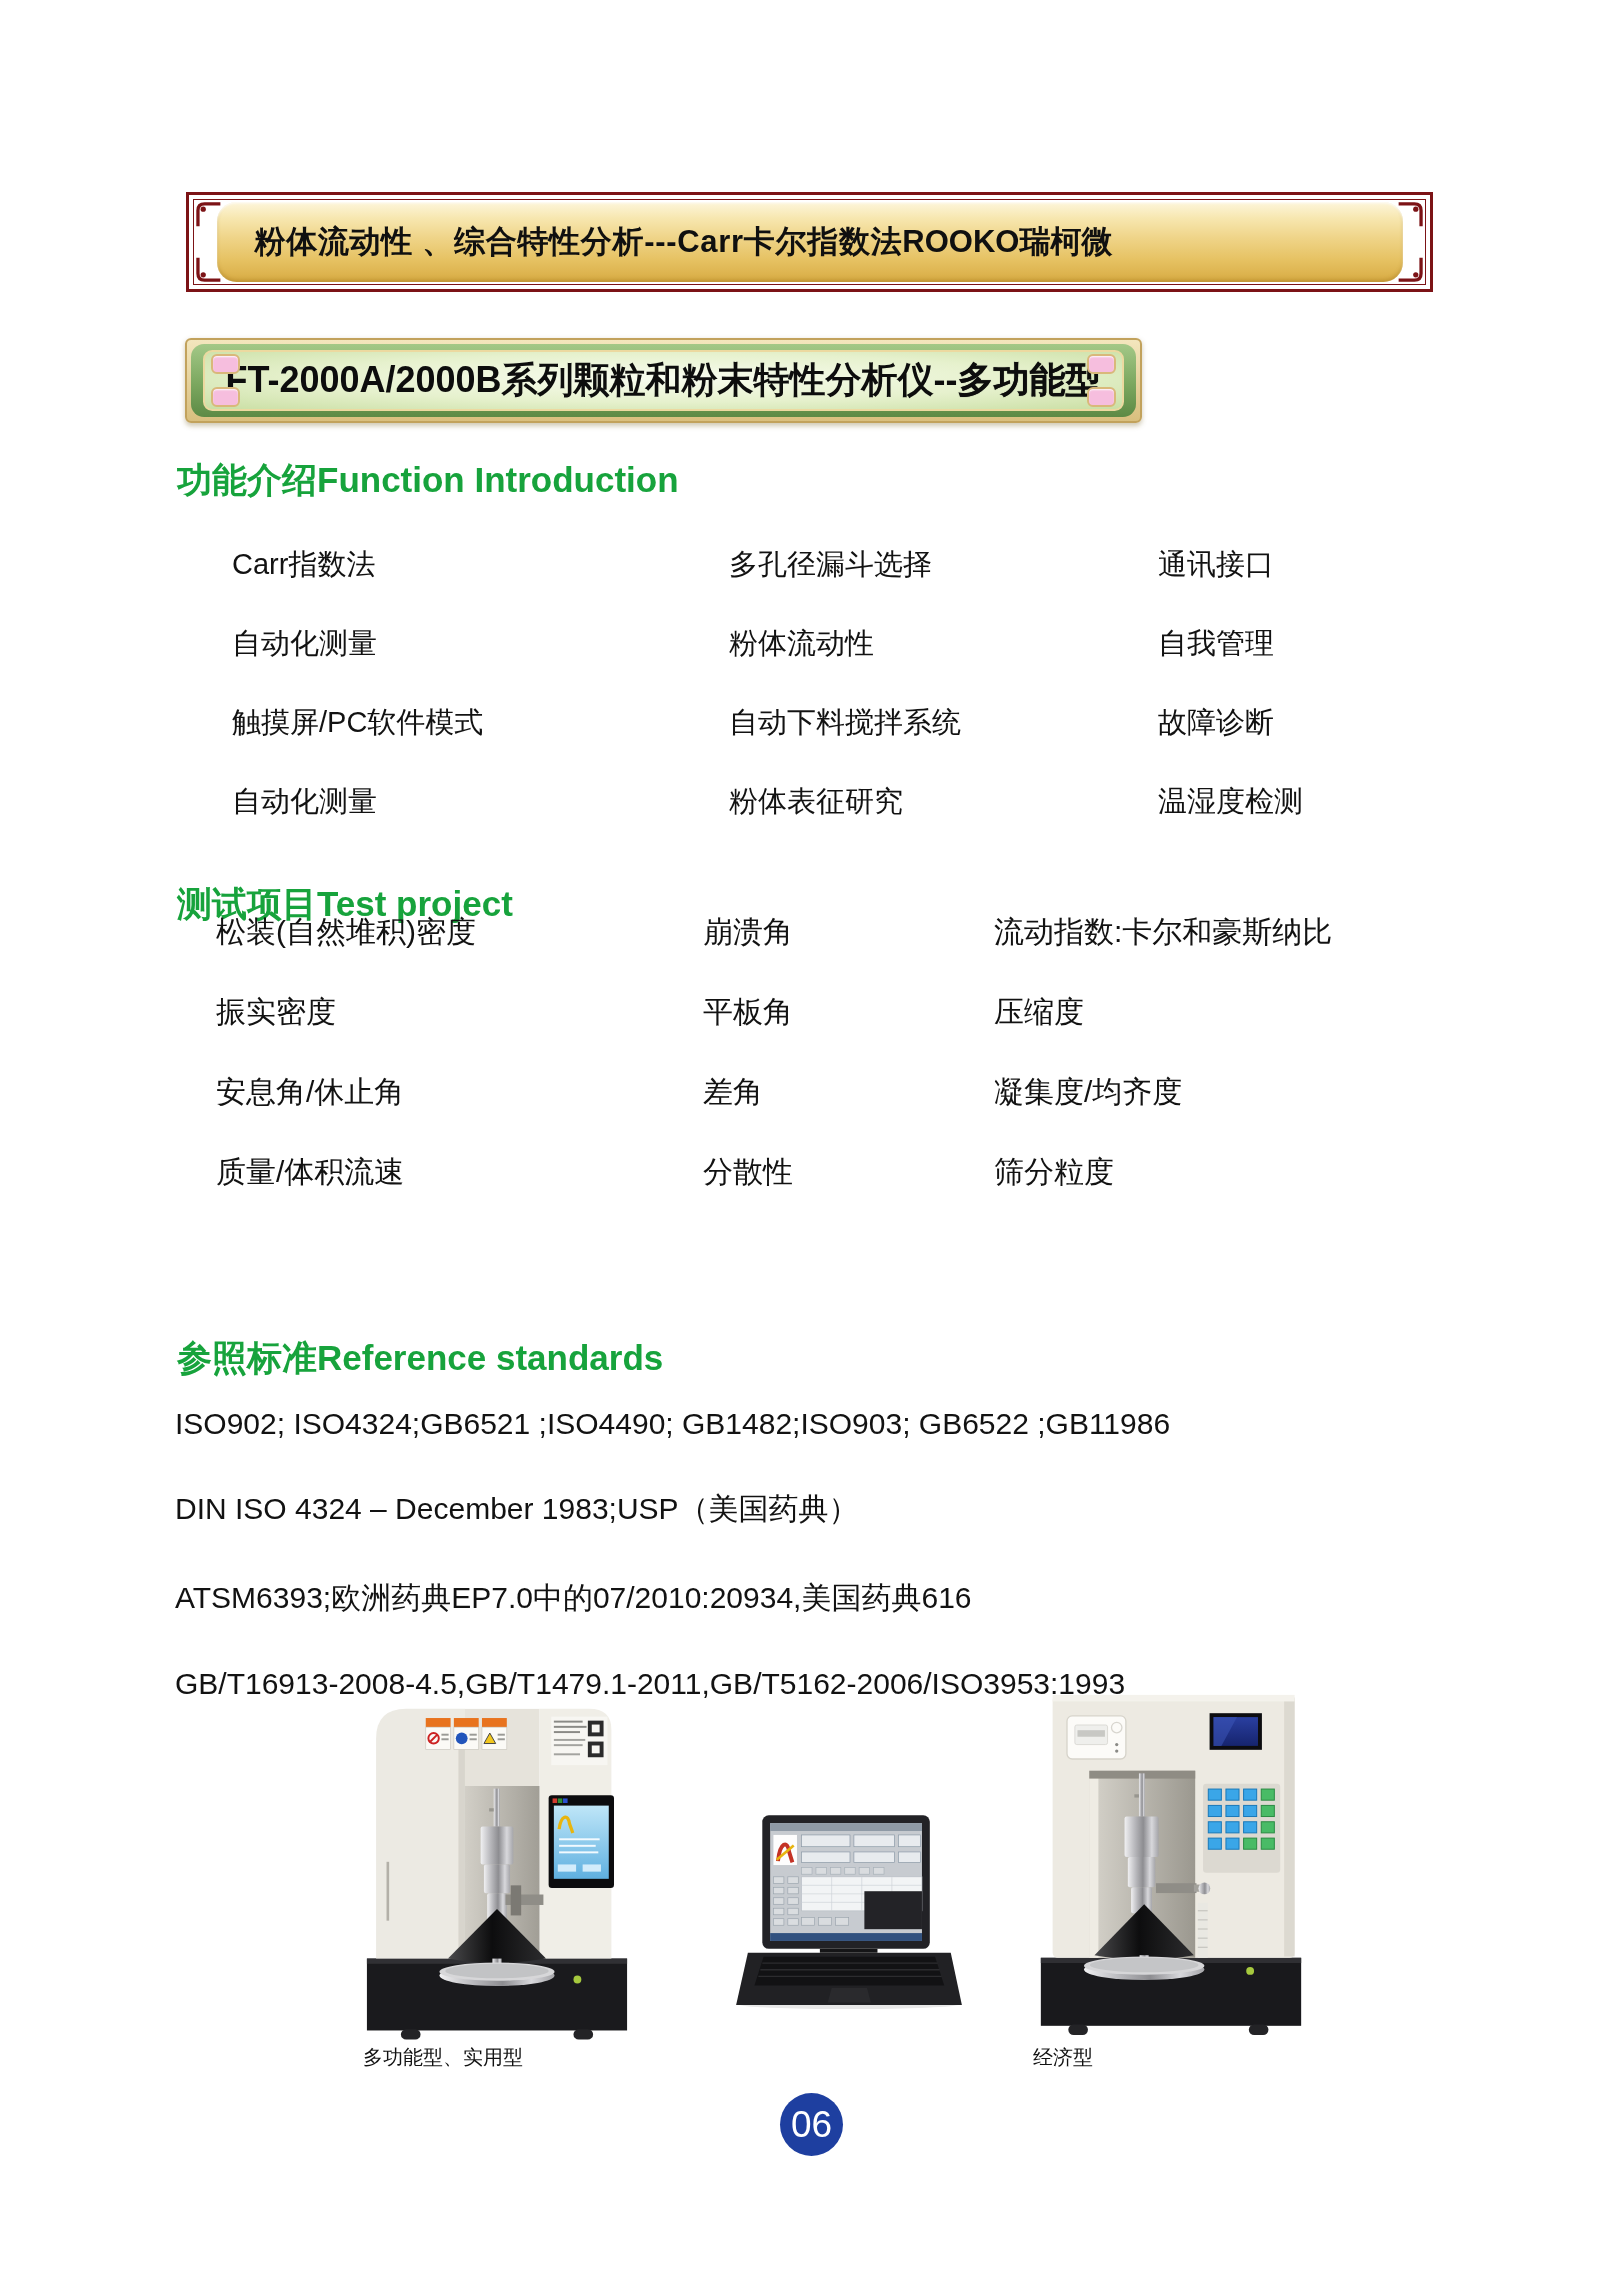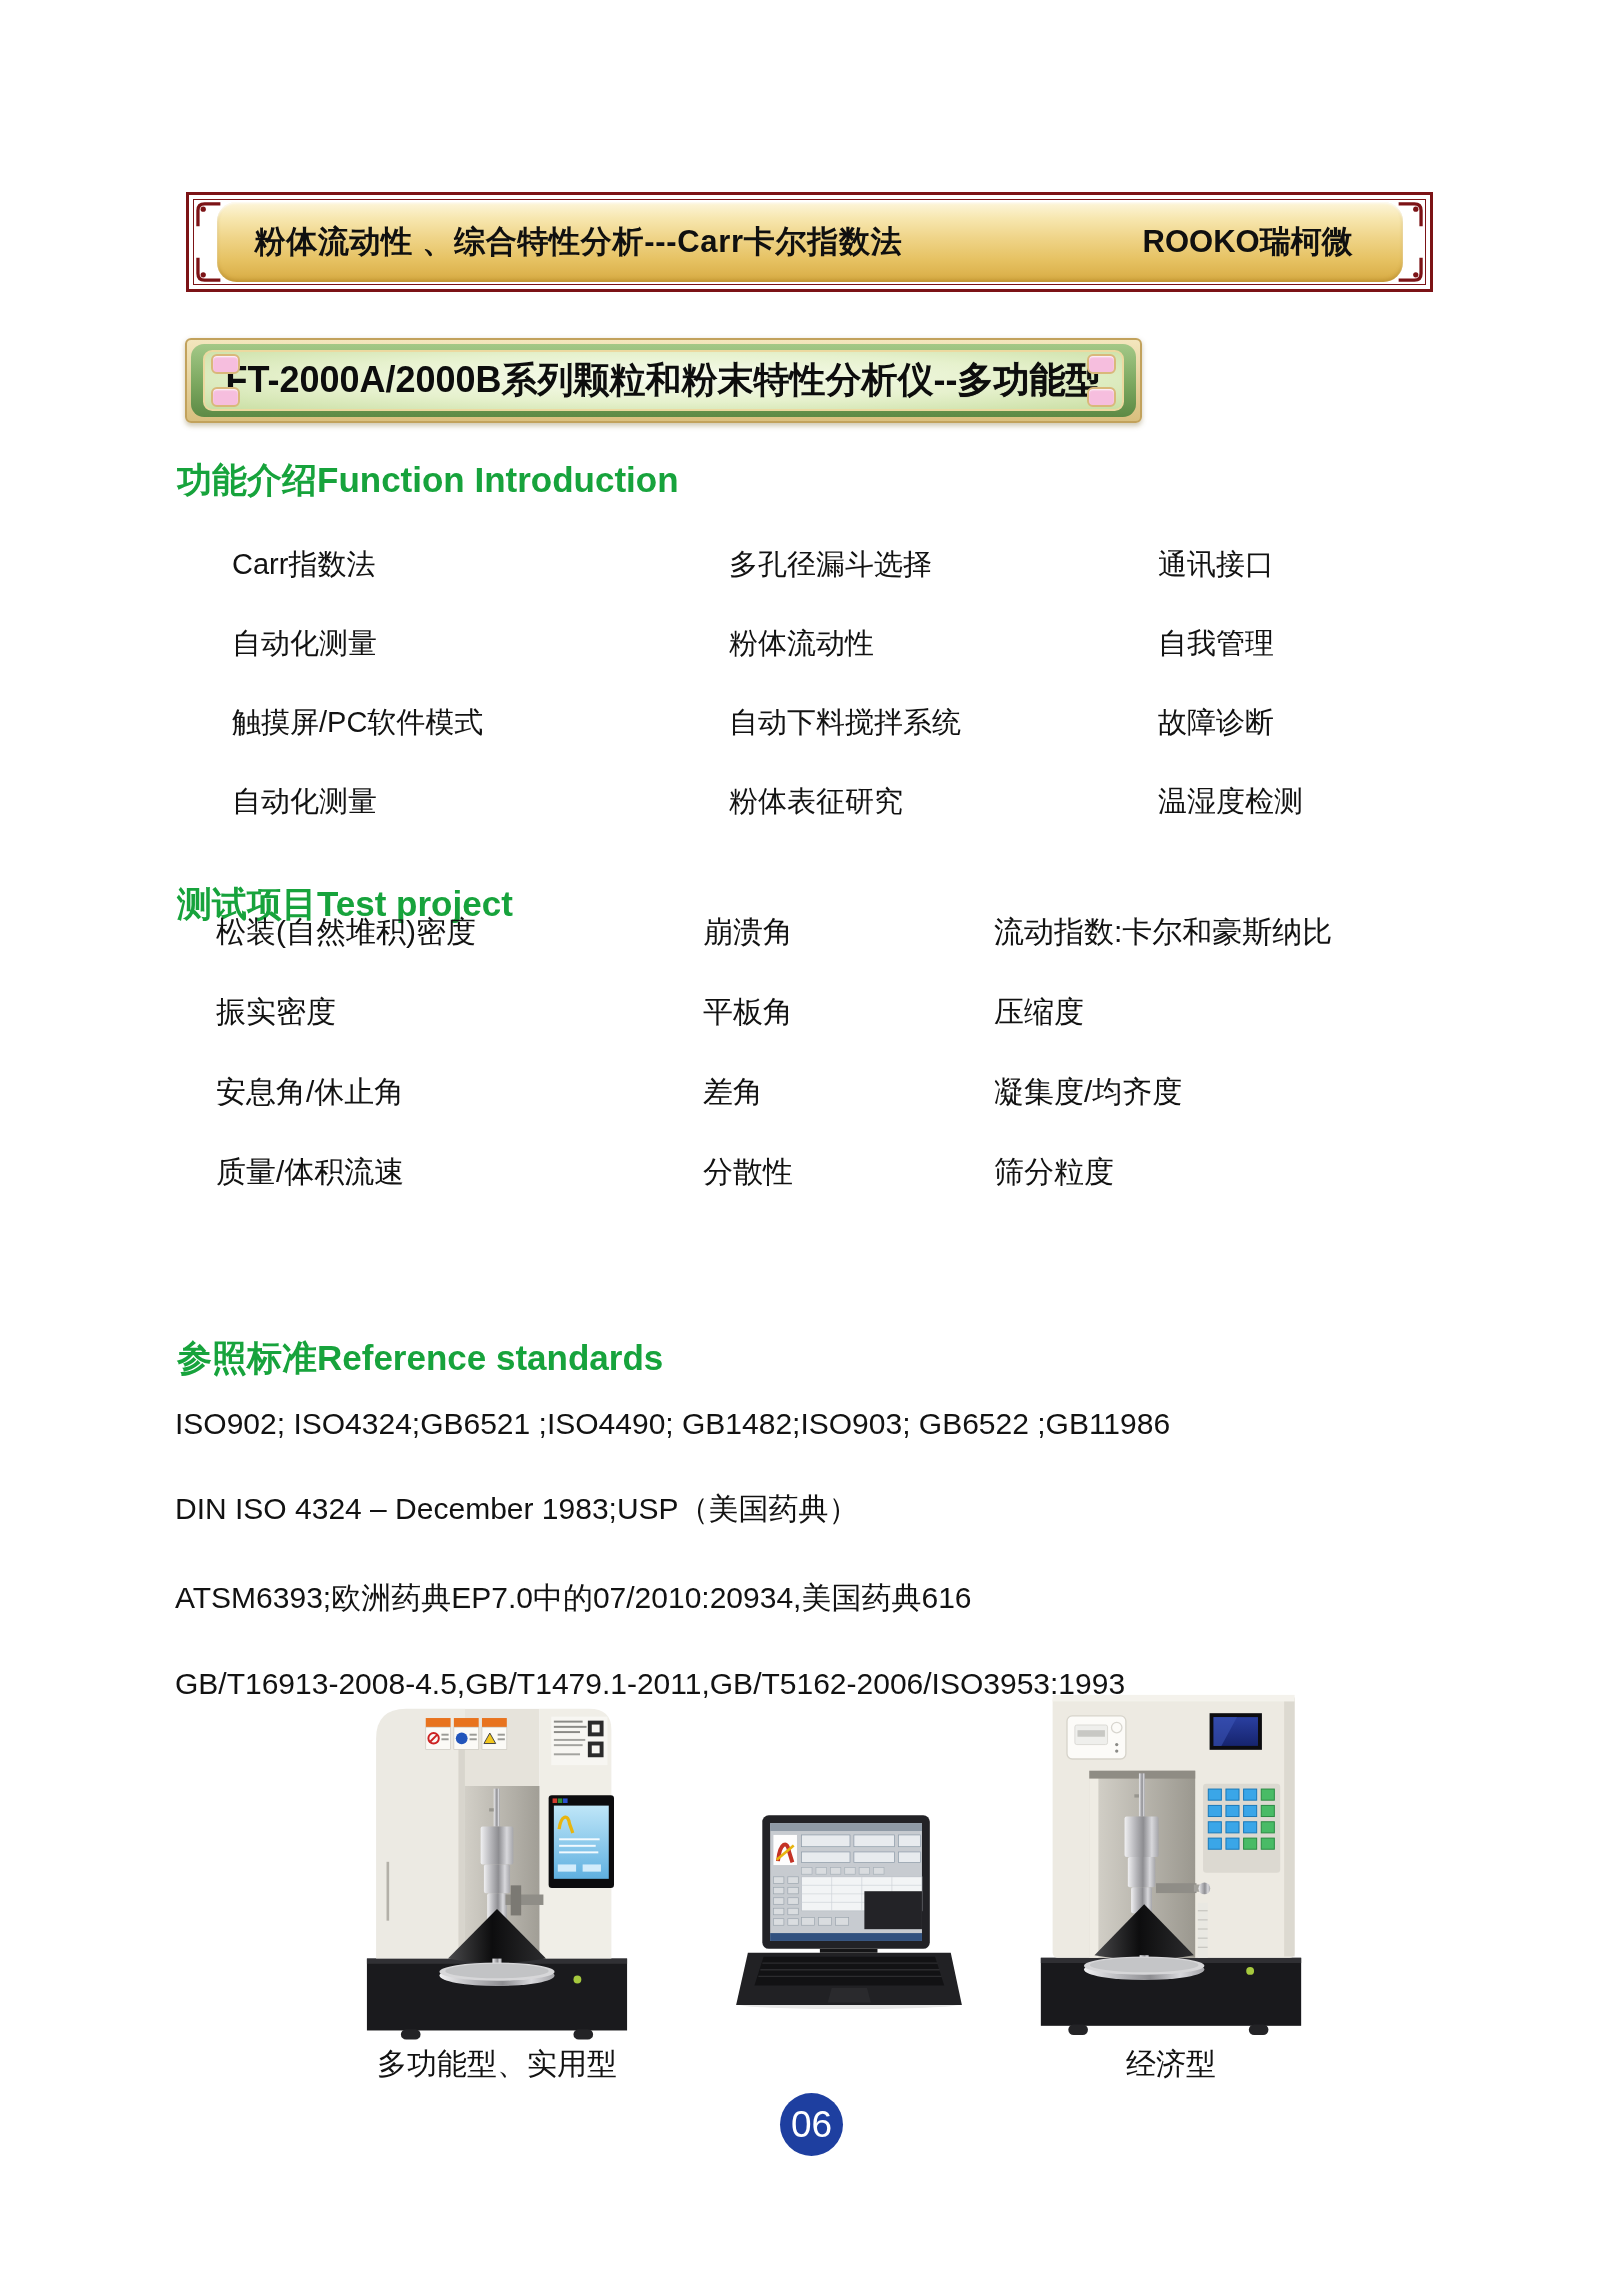--- a/index.html
+++ b/index.html
@@ -15,7 +15,7 @@
     border-radius:19.6px;
     background:linear-gradient(180deg,#fdf6dc 0%,#f7e7b0 20%,#efd488 45%,#e6c263 72%,#d8ab43 100%);
     box-shadow:inset 0 1.3px 2px rgba(255,255,255,.8), inset 0 -2.6px 3.9px rgba(150,105,20,.35);
-    display:flex;align-items:center;justify-content:space-between;padding:0 38px;box-sizing:border-box;}
+    display:flex;align-items:center;justify-content:flex-start;padding:0 38px;box-sizing:border-box;}
   .gold-ribbon .t1{font-size:31px;font-weight:700;color:#101010;letter-spacing:0.7px;}
   .gold-ribbon .t2{font-size:31px;font-weight:700;color:#101010;margin-right:11.8px;}
   .corner{position:absolute;width:29px;height:29px;}

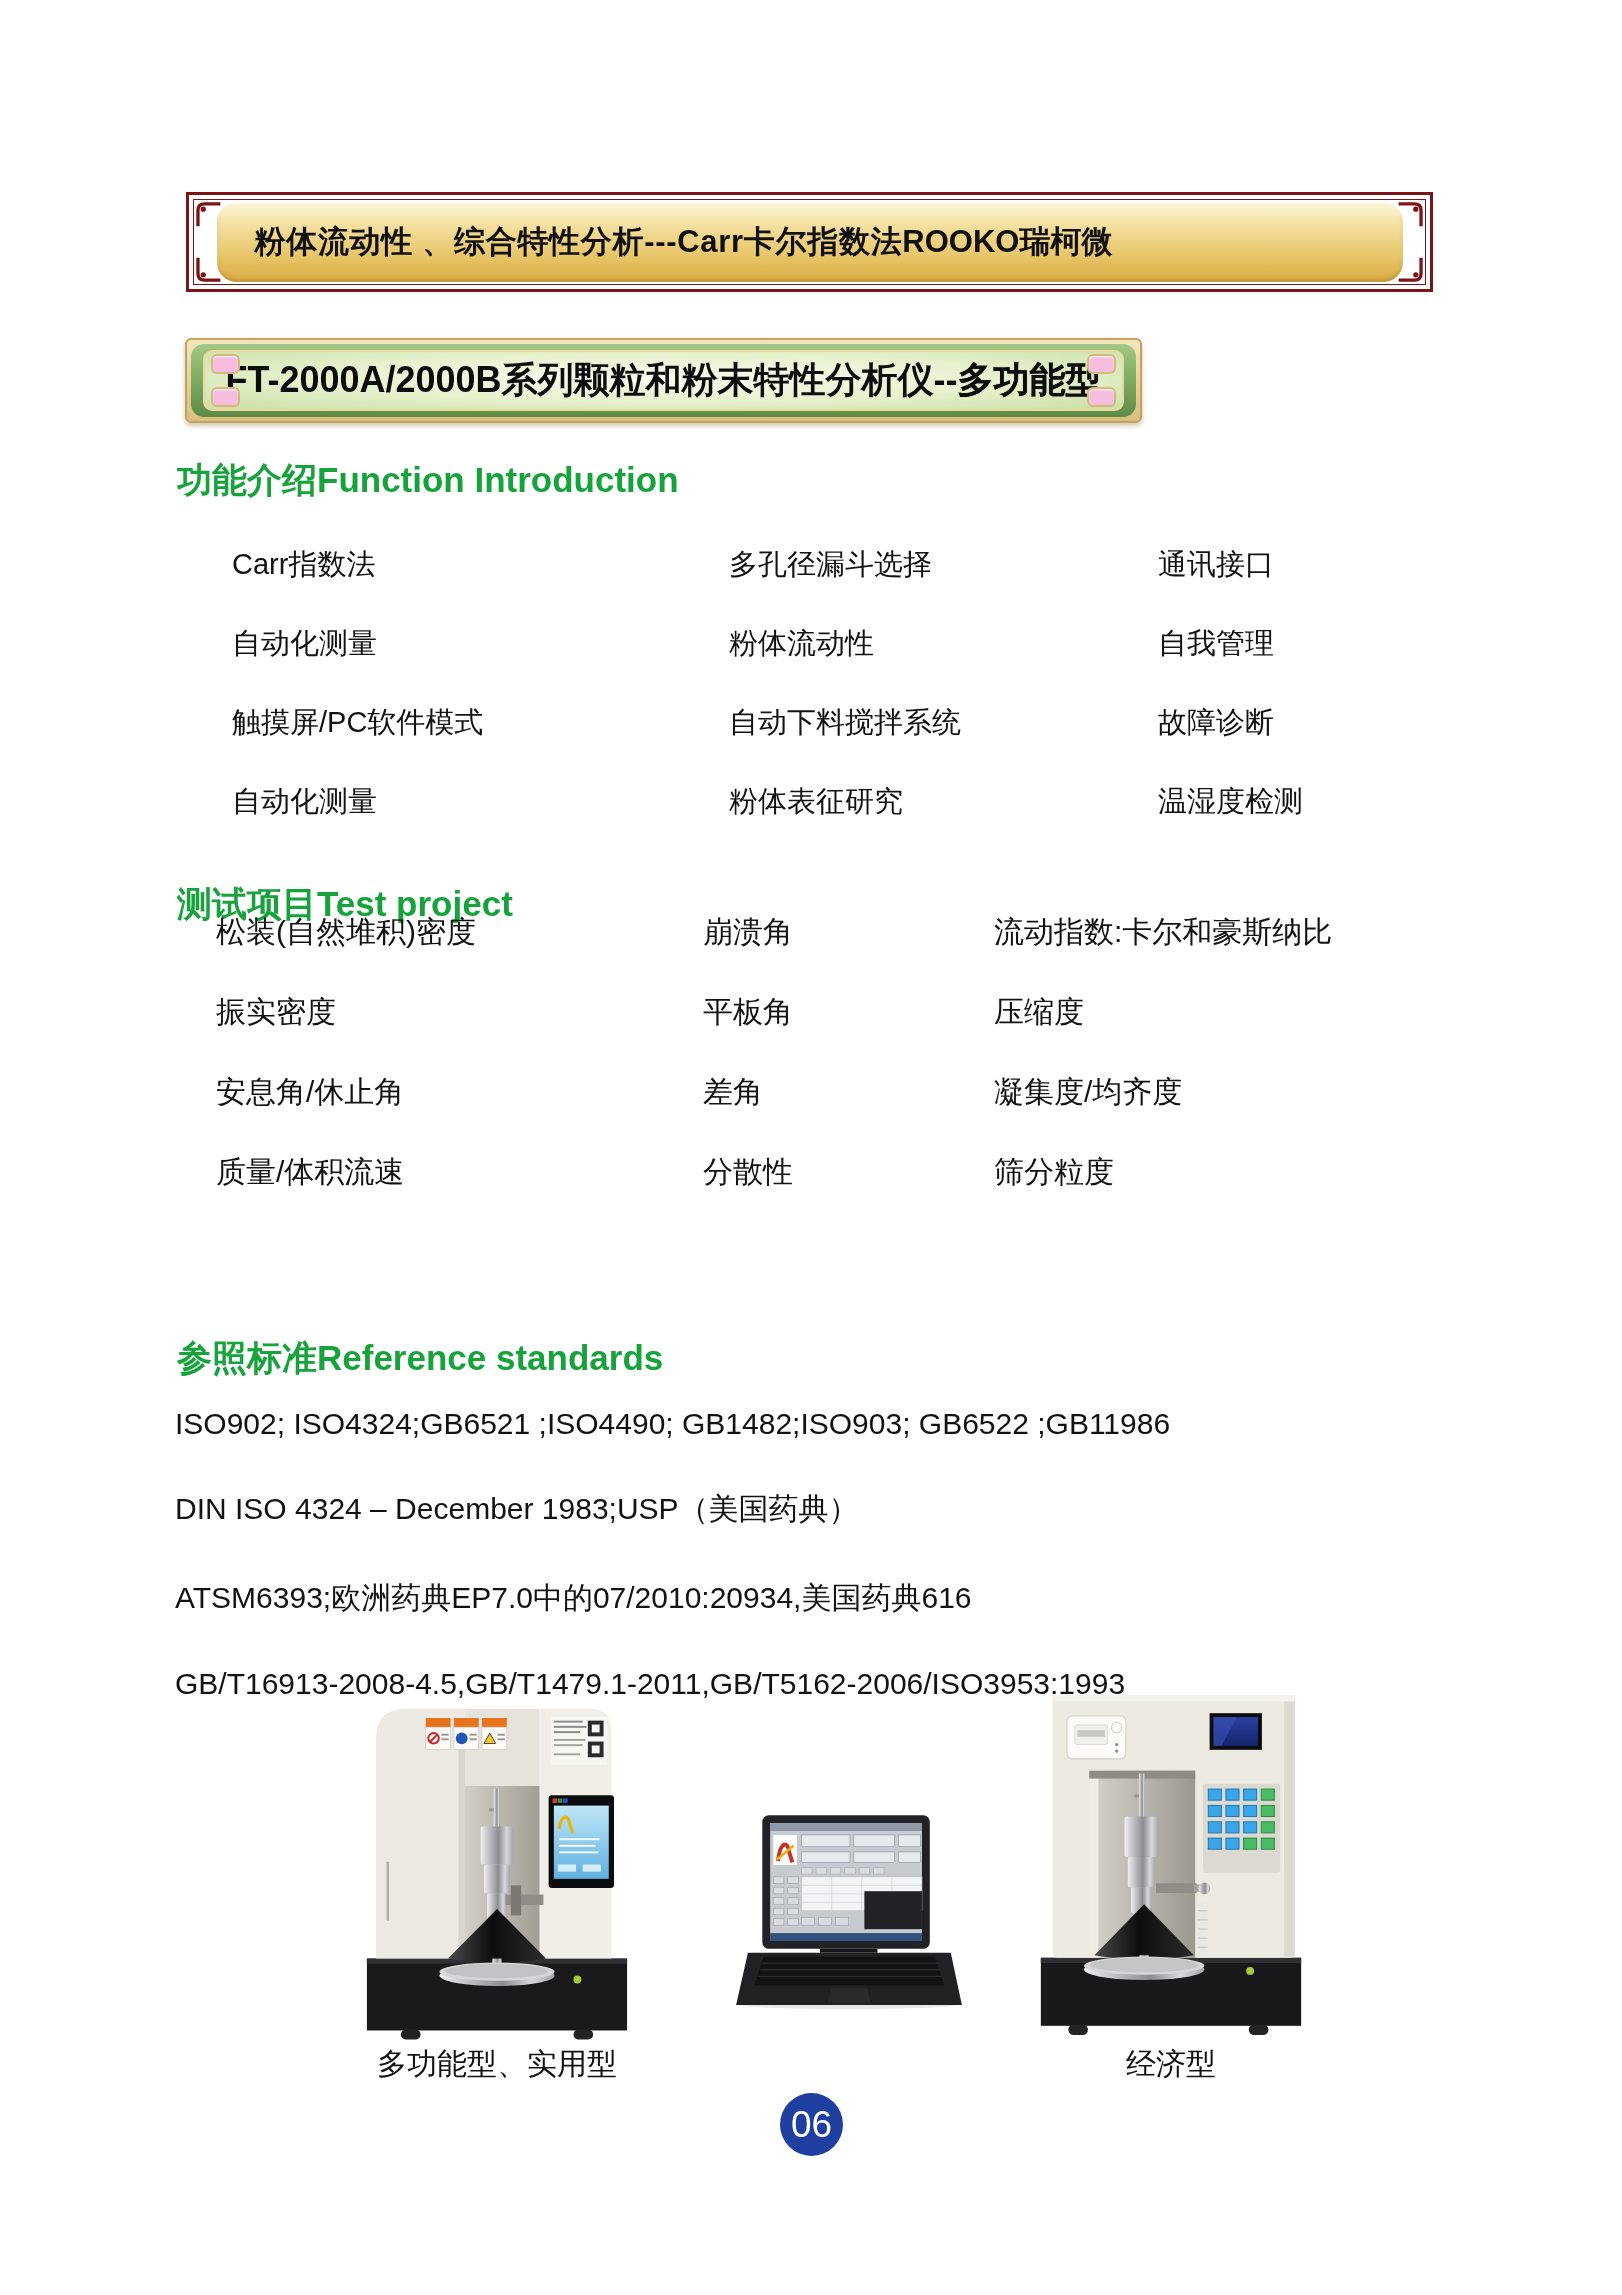--- a/index.html
+++ b/index.html
@@ -60,7 +60,7 @@
   .p-left{left:363px;top:1698px;}
   .p-laptop{left:736px;top:1814px;}
   .p-right{left:1033px;top:1687px;}
-  .caption{position:absolute;font-size:30px;color:#121212;text-align:center;white-space:nowrap;}
+  .caption{position:absolute;font-size:20px;color:#121212;white-space:nowrap;}
   .cap-left{left:363px;width:268px;top:2044px;}
   .cap-right{left:1033px;width:276px;top:2044px;}
   

